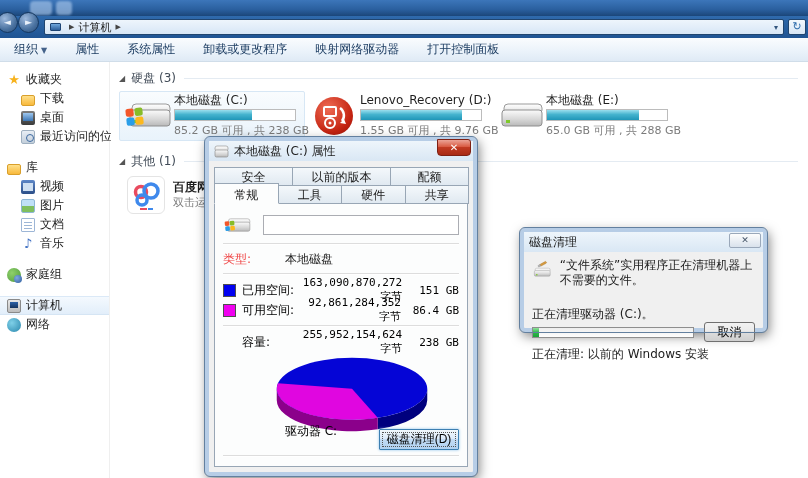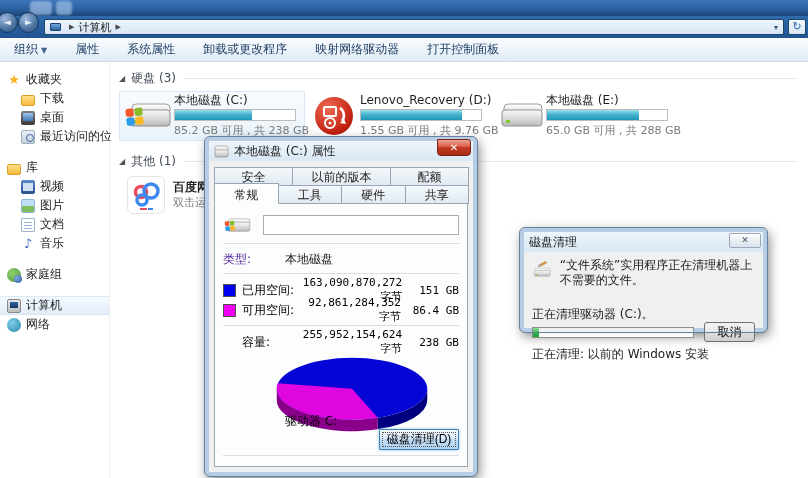--- a/index.html
+++ b/index.html
@@ -109,7 +109,7 @@
   .vol-input { flex:1; height:20px; background:#fff; border:1px solid #abadb3; margin-left:10px; font-size:12px; padding:0 4px; }
   .sep { border-top:1px solid #dddddd; border-bottom:1px solid #fff; margin:5px 0; }
   .kv { display:flex; font-size:12px; height:18px; align-items:center; }
-  .kv .k { width:62px; color:#4c1d95; }
+  .kv .k { width:62px; color:#ef4444; }
   .kv .v { color:#1c1c1c;text-align:right; }
   .u-row { display:flex; align-items:center; font-size:12px; height:20px; }
   .swatch { width:13px; height:13px; border:1px solid #4e4e4e; margin-right:6px; flex:0 0 13px; }

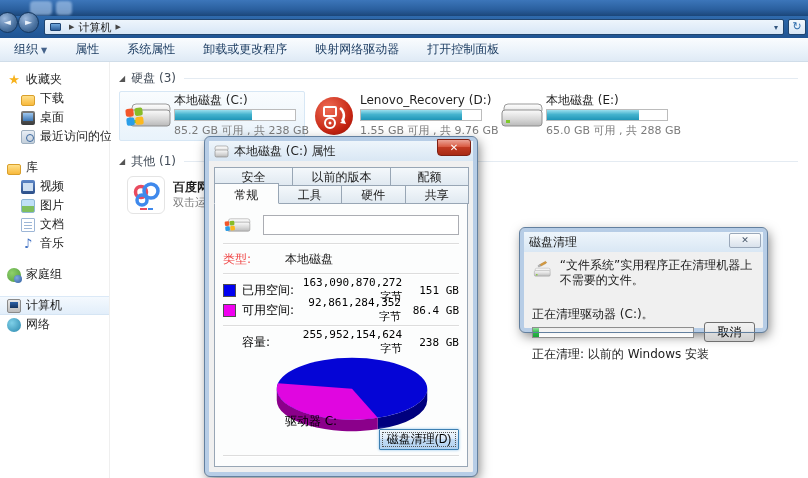--- a/index.html
+++ b/index.html
@@ -119,7 +119,7 @@
   .cap-row { padding-left:19px; }
   .pie-zone { position:relative; height:96px; margin-top:2px; }
   .pie-svg { position:absolute; left:44px; top:0; }
-  .pie-cap { position:absolute; left:0; right:60px; bottom:20px; text-align:center; font-size:12px; }
+  .pie-cap { position:absolute; left:0; right:60px; bottom:10px; text-align:center; font-size:12px; }
   .cleanupbtn { position:absolute; right:0; bottom:0; width:80px; height:21px; font-size:12px;
     background:linear-gradient(#f1f7fb,#dceafa 45%,#c3dcf5 50%,#b0d1f1); border:1px solid #3c7fb1; border-radius:1px;
     outline:1px dotted #555; outline-offset:-4px; box-shadow:0 0 3px #8bc1ea; }

